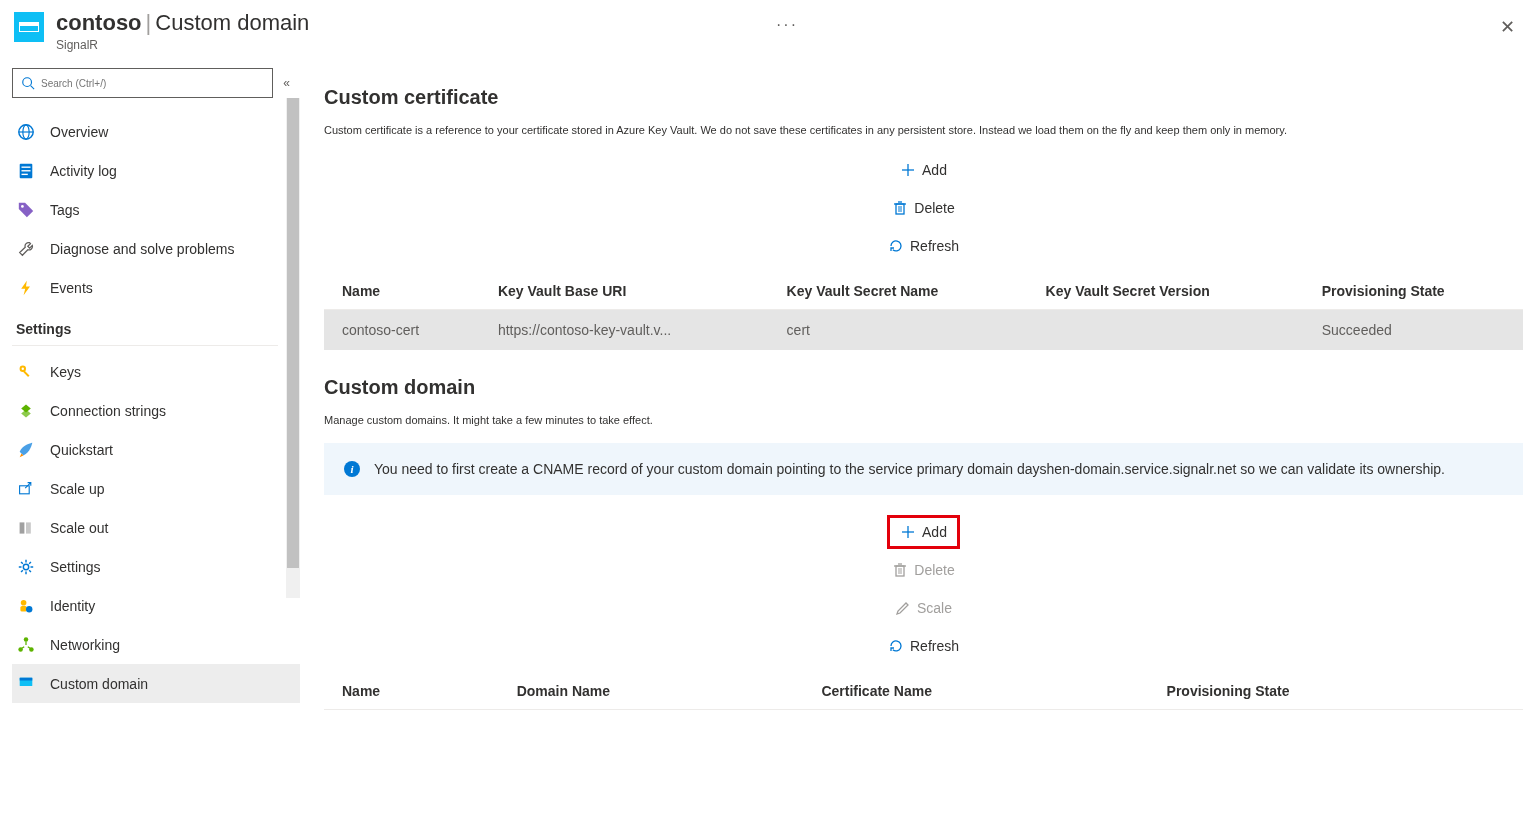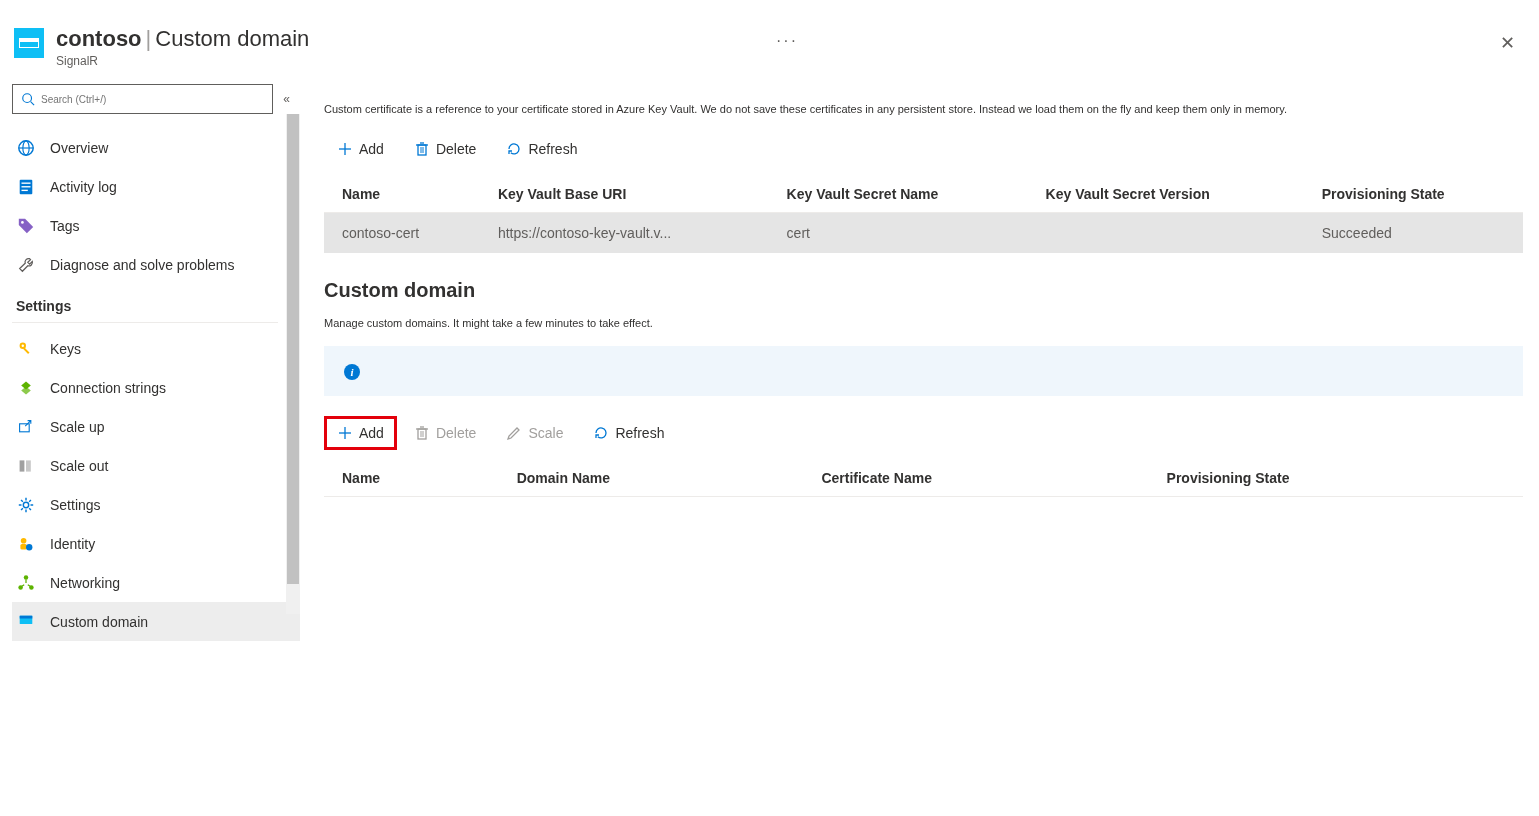--- a/index.html
+++ b/index.html
@@ -5,7 +5,7 @@
 * { box-sizing: border-box; margin: 0; padding: 0; font-family: "Segoe UI", -apple-system, sans-serif; }
 body { background: #fff; color: #323130; font-size: 14px; width: 1539px; height: 816px; overflow: hidden; }
 
-.header { display: flex; align-items: flex-start; padding: 26px 14px 6px 14px; }
+.header { display: flex; align-items: flex-start; padding: 10px 14px 6px 14px; }
 .header-icon { width: 30px; height: 30px; background: #0ebff5; display: flex; align-items: center; justify-content: center; margin-right: 12px; margin-top: 2px; }
 .header-icon-inner { width: 20px; height: 10px; border: 1.5px solid #fff; border-top: 4px solid #fff; }
 .header-titles { flex: 1; }

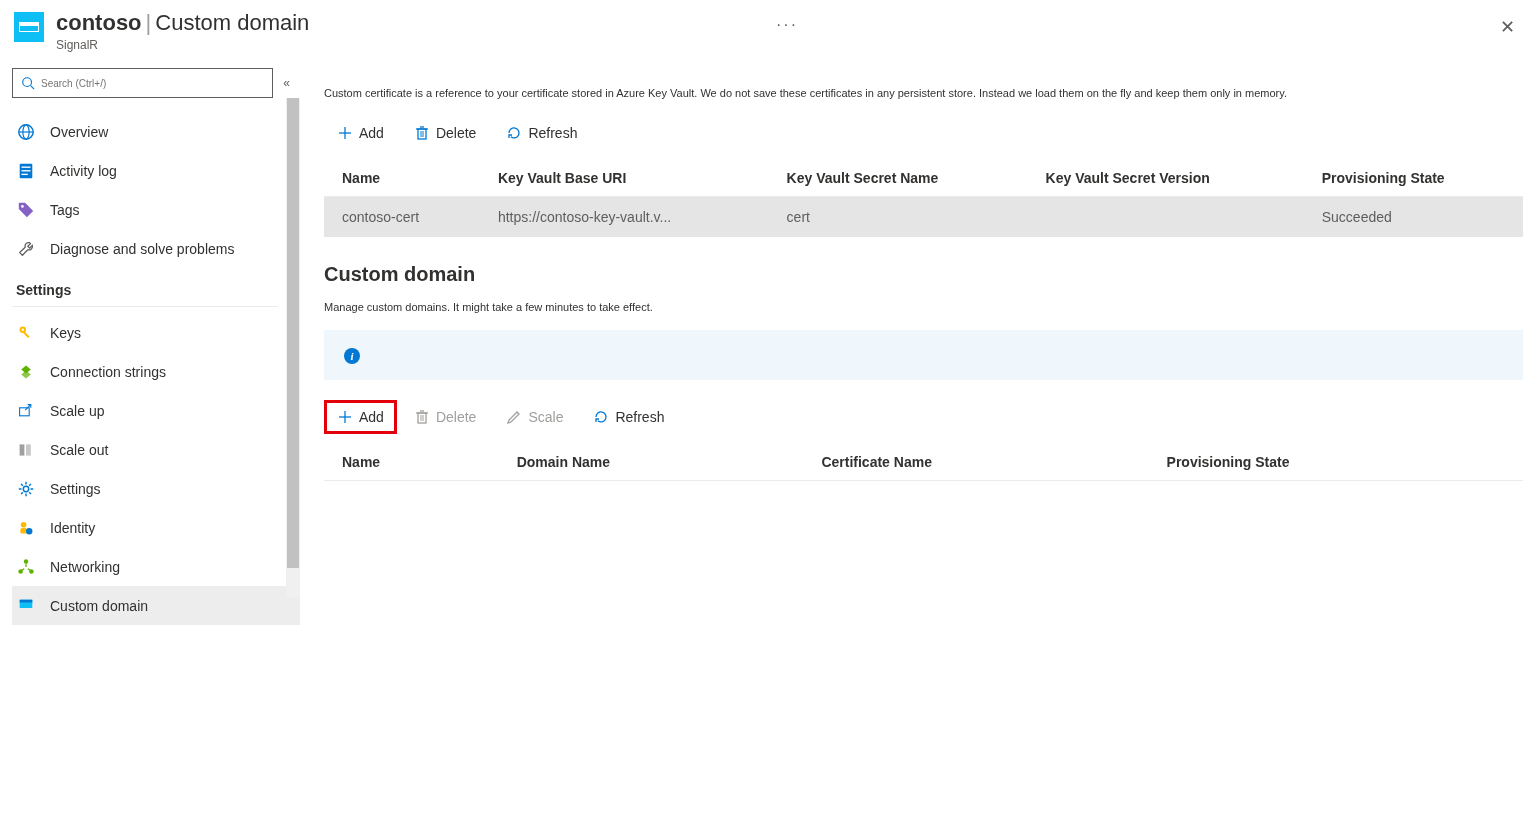--- a/index.html
+++ b/index.html
@@ -219,6 +219,7 @@
   <div class="main">
 
     <div class="section-block">
+      <div class="section-title">Custom certificate</div>
       <div class="section-desc">Custom certificate is a reference to your certificate stored in Azure Key Vault. We do not save these certificates in any persistent store. Instead we load them on the fly and keep them only in memory.</div>
 
       <div class="toolbar">

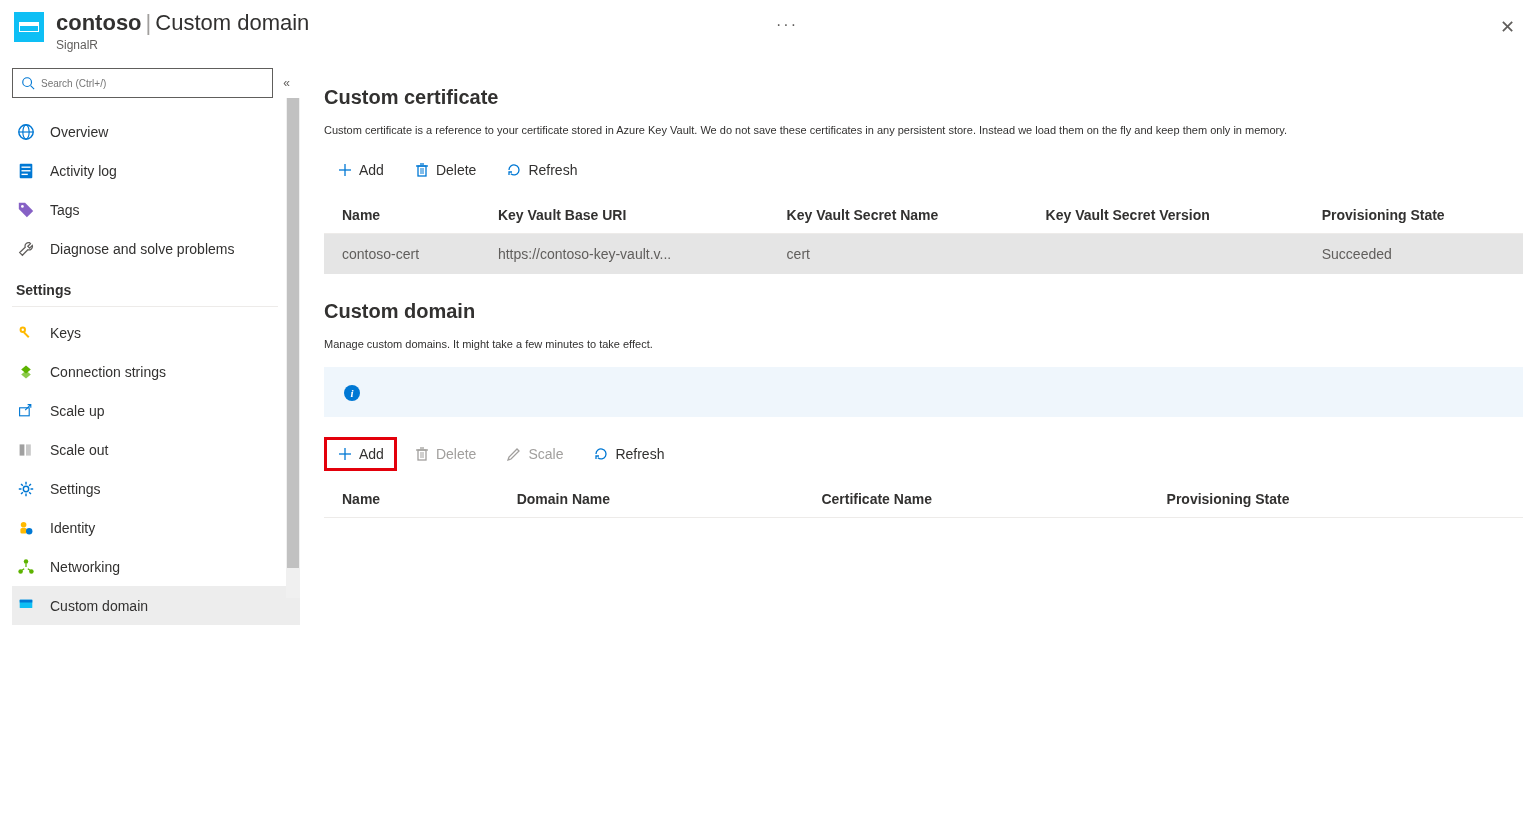--- a/index.html
+++ b/index.html
@@ -38,7 +38,7 @@
 .section-title { font-size: 20px; font-weight: 600; margin-bottom: 14px; }
 .section-desc { font-size: 11px; color: #323130; margin-bottom: 14px; line-height: 1.45; }
 
-.toolbar { display: flex; align-items: center; gap: 4px; margin-bottom: 10px; }
+.toolbar { display: flex; align-items: center; gap: 4px; margin-bottom: 10px; flex-direction: column; }
 .tool-btn { display: flex; align-items: center; gap: 6px; padding: 6px 10px; cursor: pointer; color: #323130; font-size: 14px; border: 3px solid transparent; }
 .tool-btn.disabled { color: #a19f9d; cursor: default; }
 .tool-btn .ticon { width: 16px; height: 16px; display: flex; align-items: center; justify-content: center; }

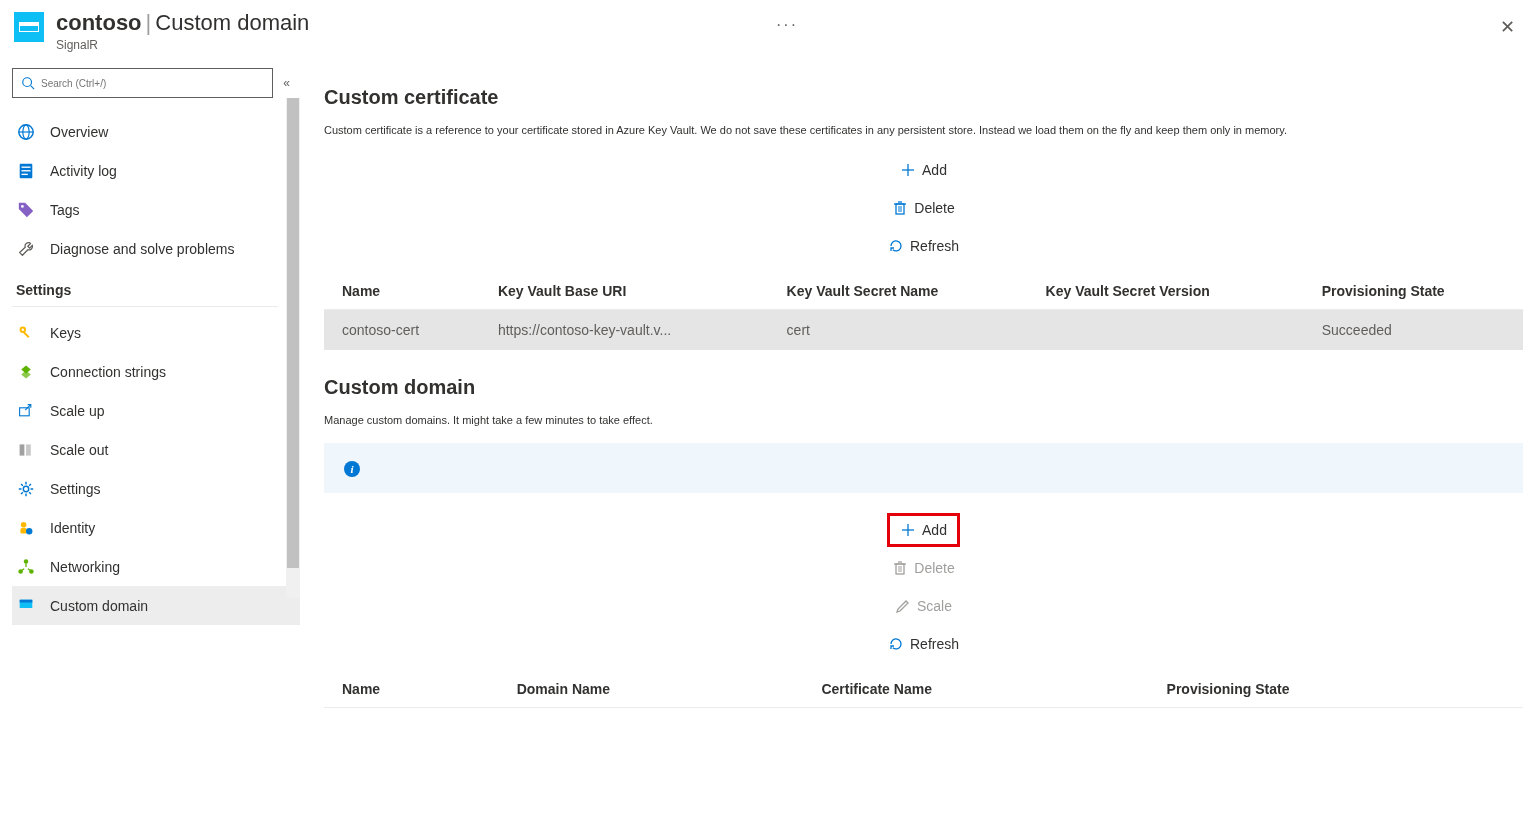--- a/index.html
+++ b/index.html
@@ -129,6 +129,14 @@
             </svg>
           </span>
         <span>Diagnose and solve problems</span>
+      </div>
+      <div class="nav-item">
+        <span class="nav-icon">
+            <svg viewBox="0 0 20 20" width="16" height="18">
+              <path d="M11 1L4 11h5l-2 8 8-11h-5z" fill="#ffb900"></path>
+            </svg>
+          </span>
+        <span>Events</span>
       </div>
 
       <div class="nav-section">Settings</div>

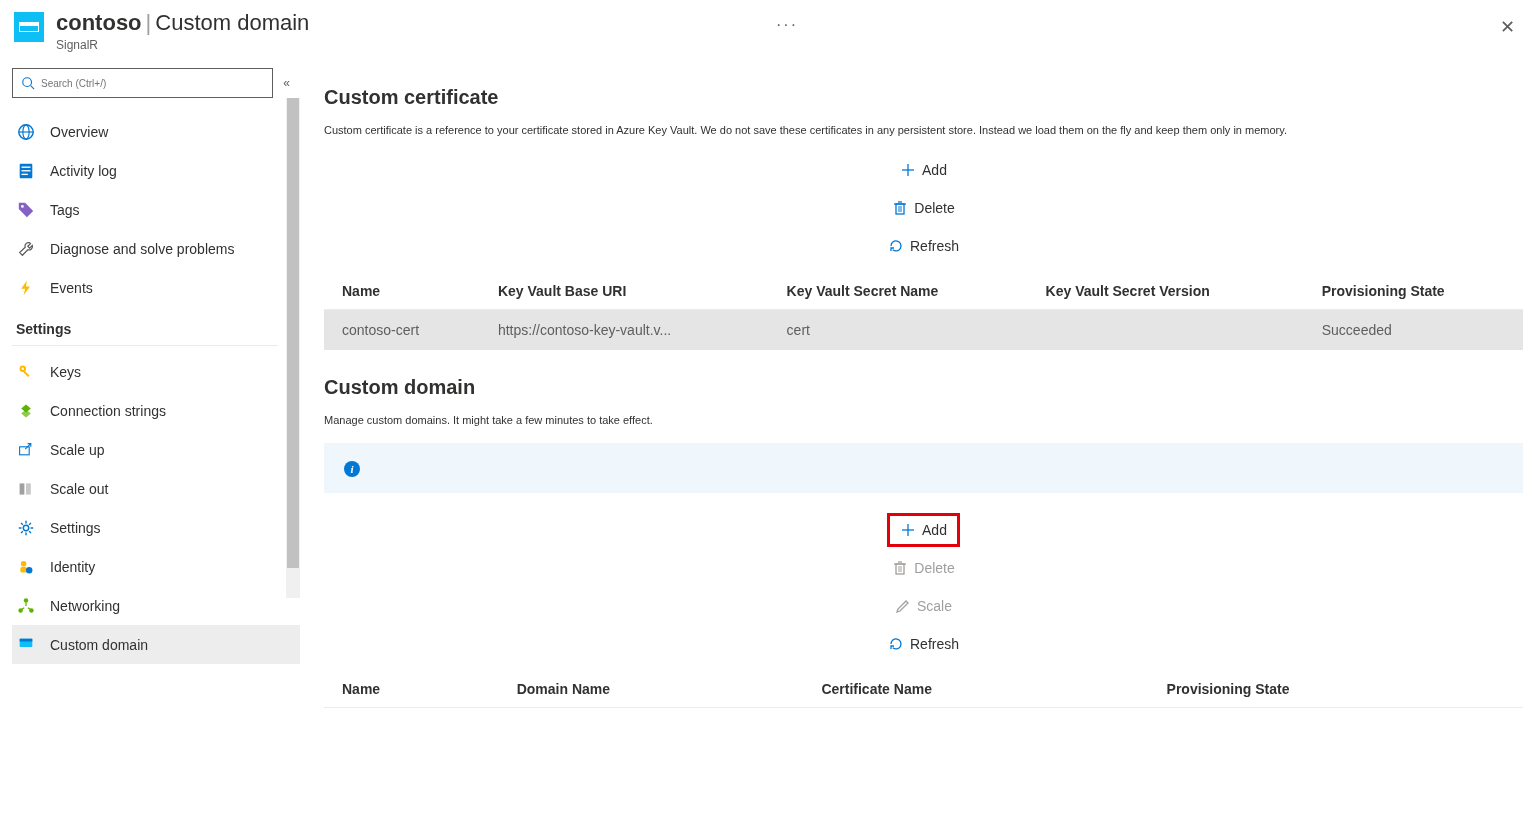--- a/index.html
+++ b/index.html
@@ -159,6 +159,15 @@
             </svg>
           </span>
         <span>Connection strings</span>
+      </div>
+      <div class="nav-item">
+        <span class="nav-icon">
+            <svg viewBox="0 0 20 20" width="18" height="18">
+              <path d="M3 12c3-8 14-10 14-10s-2 11-10 14l-4-4z" fill="#4aa0e6"></path>
+              <path d="M5 14l-2 4 4-2z" fill="#ff8c00"></path>
+            </svg>
+          </span>
+        <span>Quickstart</span>
       </div>
       <div class="nav-item">
         <span class="nav-icon">

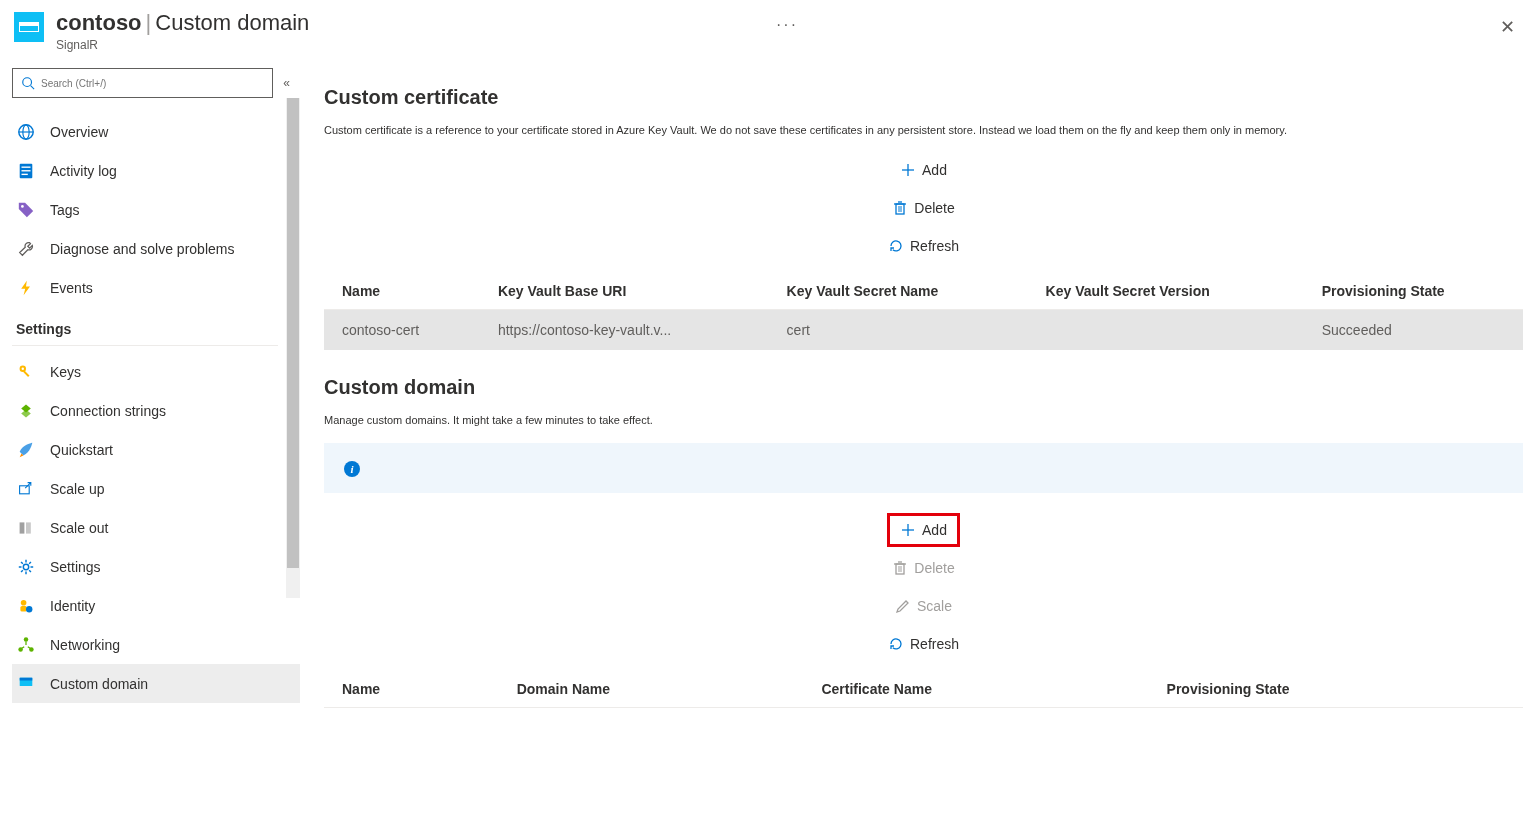--- a/index.html
+++ b/index.html
@@ -300,6 +300,7 @@
 
       <div class="info-box">
         <div class="info-icon">i</div>
+        <div class="info-text">You need to first create a CNAME record of your custom domain pointing to the service primary domain dayshen-domain.service.signalr.net so we can validate its ownership.</div>
       </div>
 
       <div class="toolbar">

